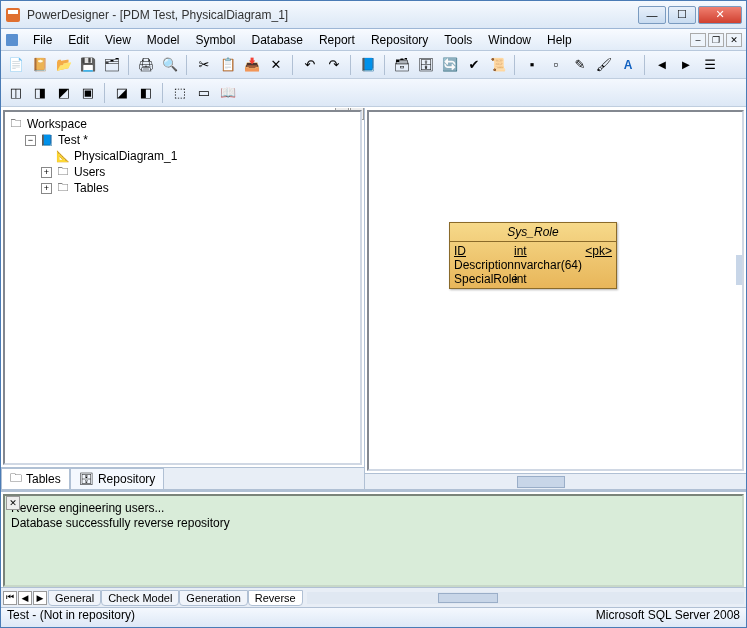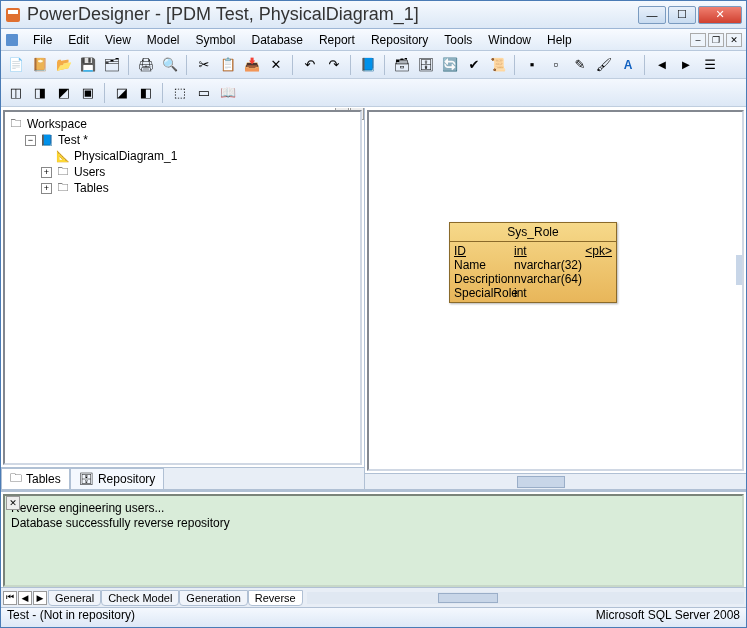--- a/index.html
+++ b/index.html
@@ -8,7 +8,7 @@
 
 .titlebar { height: 28px; background: linear-gradient(#f5f9fe, #dce8f6); display: flex; align-items: center; padding: 0 4px; border-bottom: 1px solid #9db6d5; }
 .titlebar .app-icon { width: 16px; height: 16px; margin-right: 6px; }
-.titlebar .title { flex: 1; color: #333; font-size: 18px; }
+.titlebar .title { flex: 1; color: #333; font-size: 12px; }
 .winbtns { display: flex; gap: 0; }
 .winbtn { width: 28px; height: 18px; border: 1px solid #7a9bc0; border-radius: 2px; margin-left: 2px; display:flex;align-items:center;justify-content:center; font-size:11px; }
 .winbtn.min { background: linear-gradient(#e8f0fa,#c8dbf0); }

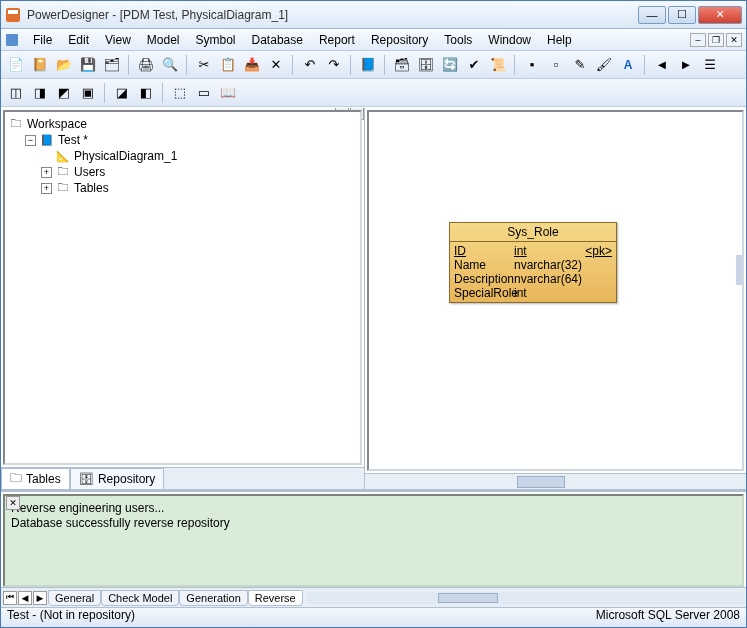--- a/index.html
+++ b/index.html
@@ -53,7 +53,7 @@
 .right-pane { flex:1; display:flex; flex-direction:column; }
 .canvas { flex:1; background:#fff; position:relative; overflow:auto; border:2px inset #d0d8e4; margin:2px; }
 .table-entity { position:absolute; left:80px; top:110px; width:168px; border:1px solid #8a6a2a; background:linear-gradient(#f6d98a,#e8b65a); font-size:11px; box-shadow:1px 1px 2px rgba(0,0,0,0.3); }
-.table-entity .ent-title { text-align:center; padding:2px; border-bottom:1px solid #8a6a2a; font-weight:normal; }
+.table-entity .ent-title { text-align:center; padding:2px; border-bottom:1px solid #8a6a2a; font-weight:normal;font-style:italic; }
 .table-entity .ent-body { padding:2px 4px; }
 .ent-row { display:flex; }
 .ent-col1 { width:60px; }

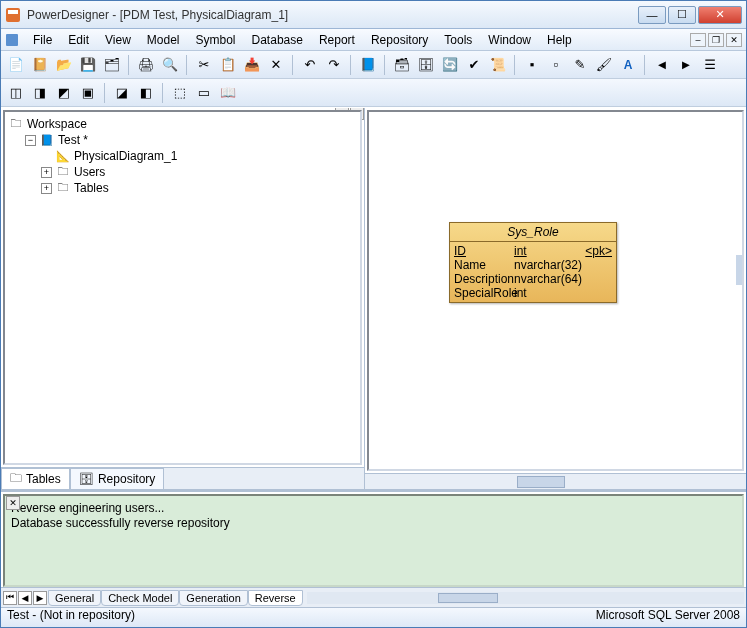--- a/index.html
+++ b/index.html
@@ -238,11 +238,6 @@
             <span class="ent-col3">&lt;pk&gt;</span>
           </div>
           <div class="ent-row">
-            <span class="ent-col1">Name</span>
-            <span class="ent-col2">nvarchar(32)</span>
-            <span class="ent-col3"></span>
-          </div>
-          <div class="ent-row">
             <span class="ent-col1">Description</span>
             <span class="ent-col2">nvarchar(64)</span>
             <span class="ent-col3"></span>

